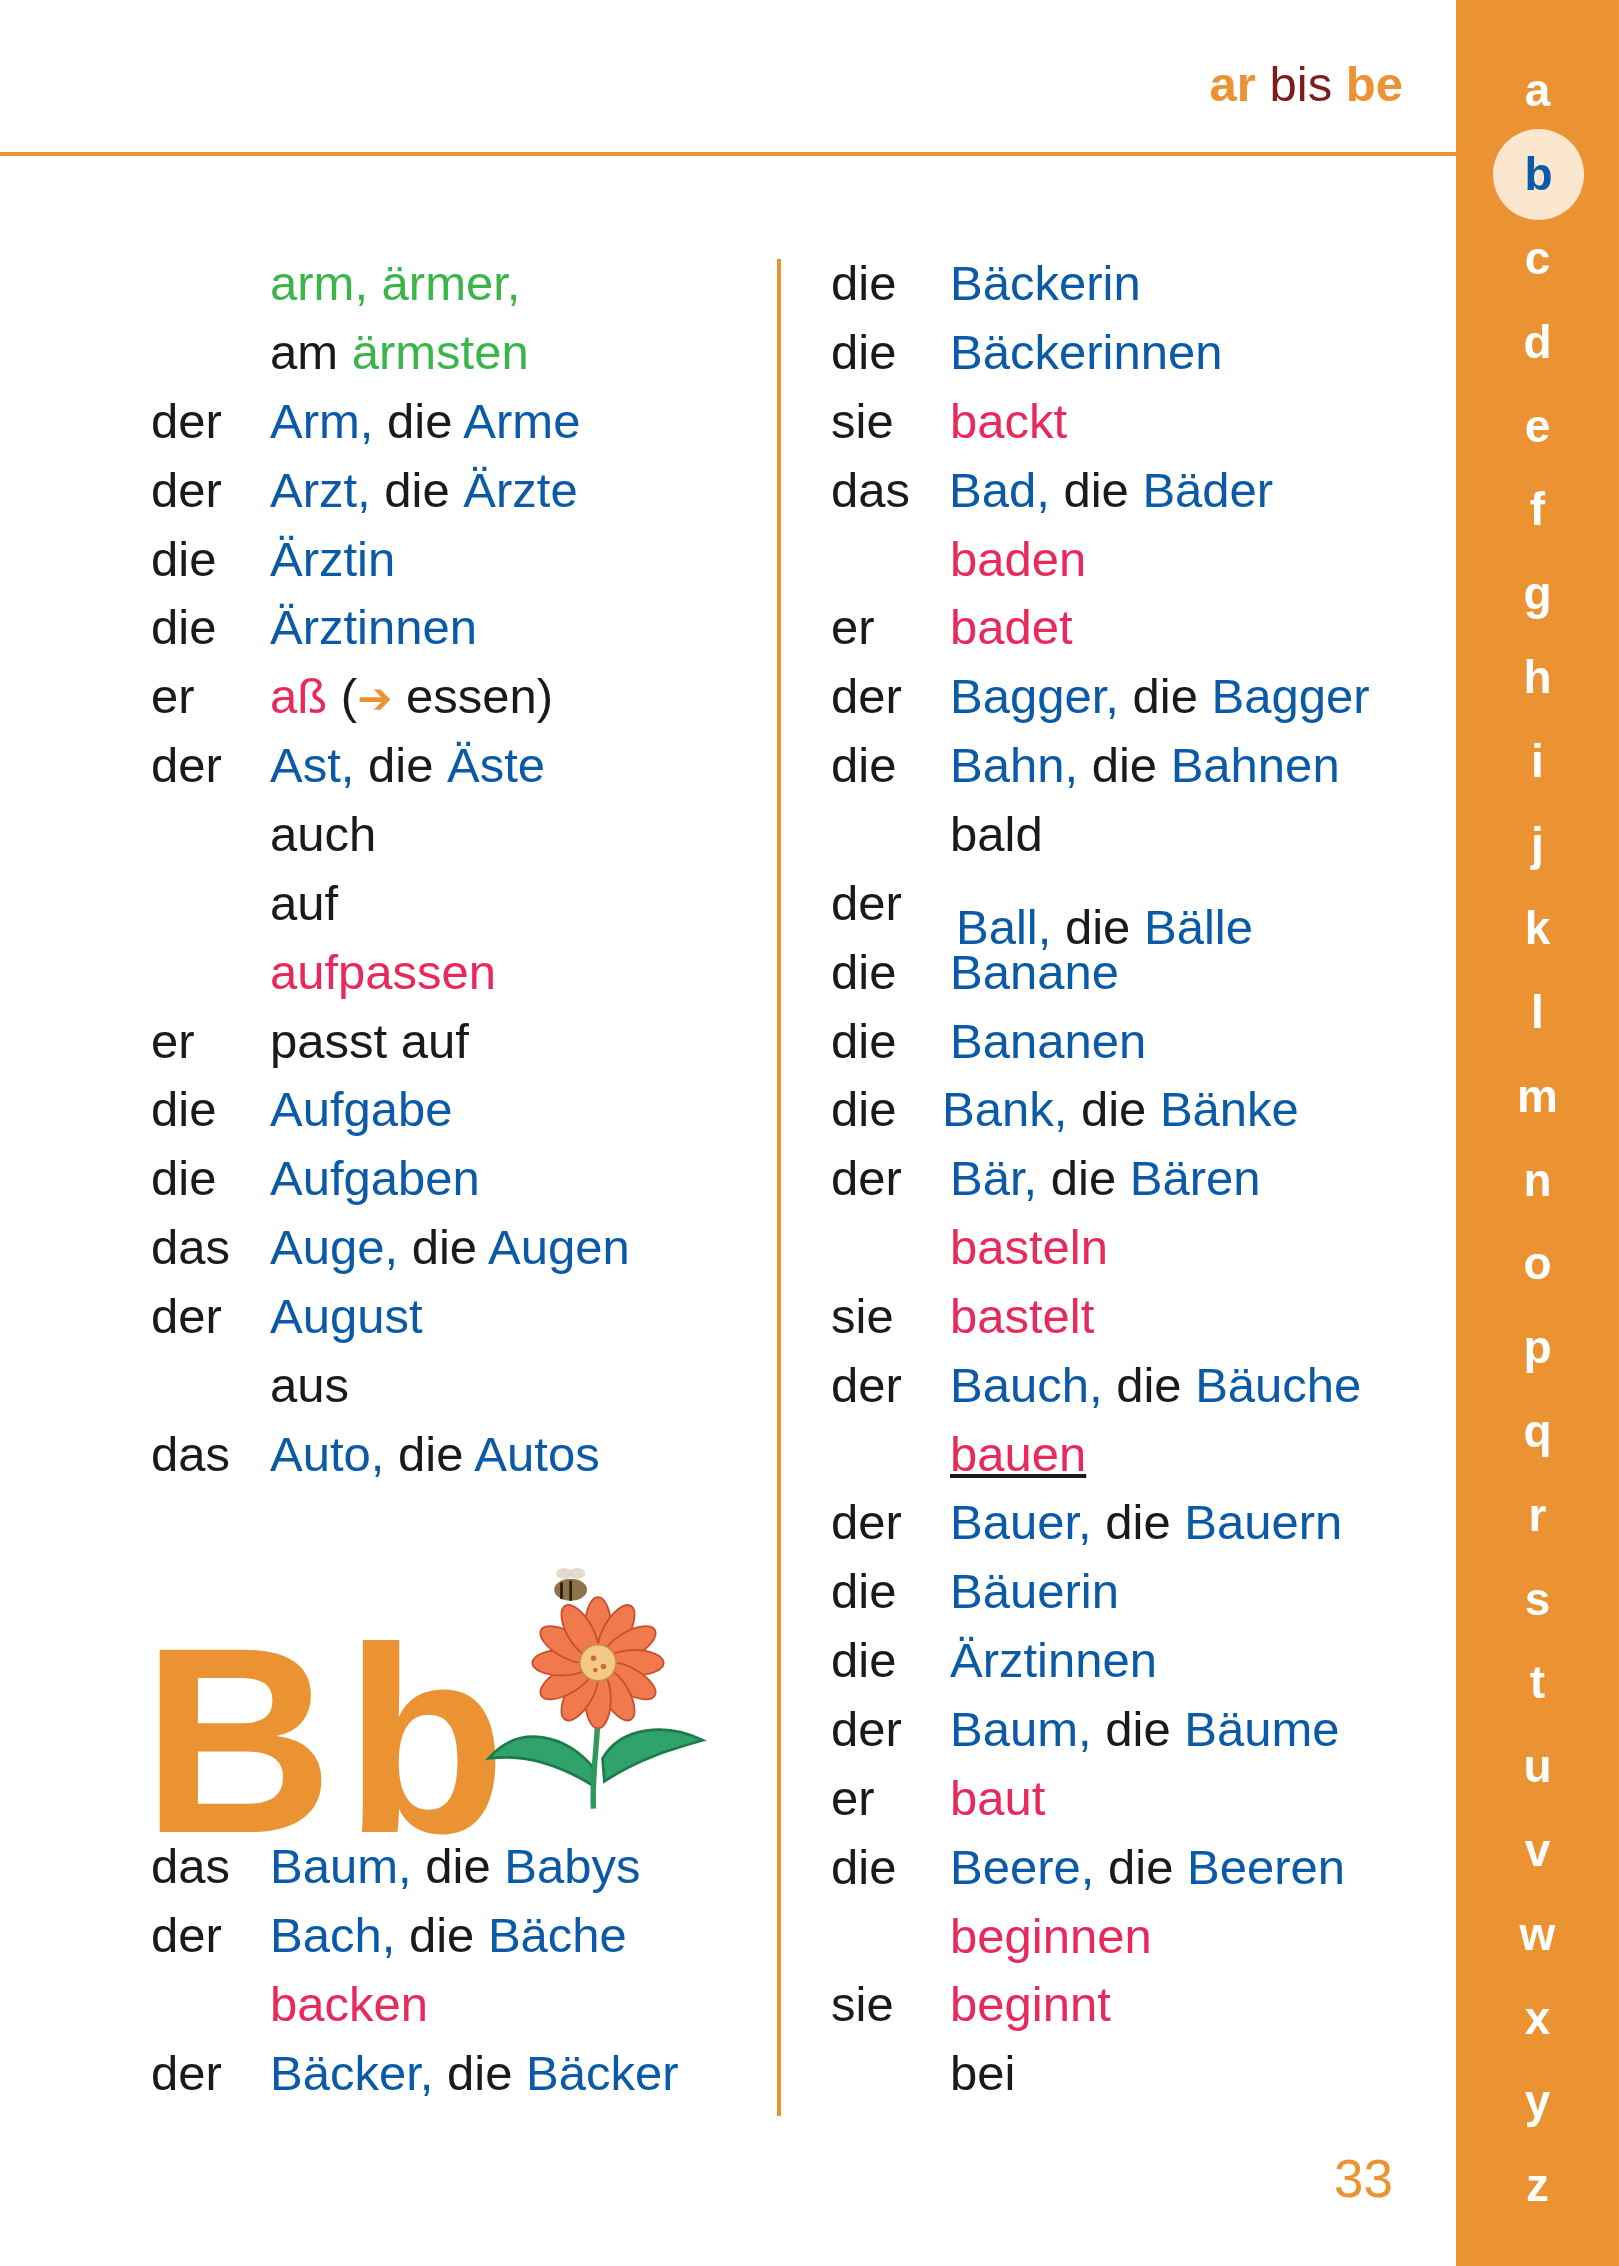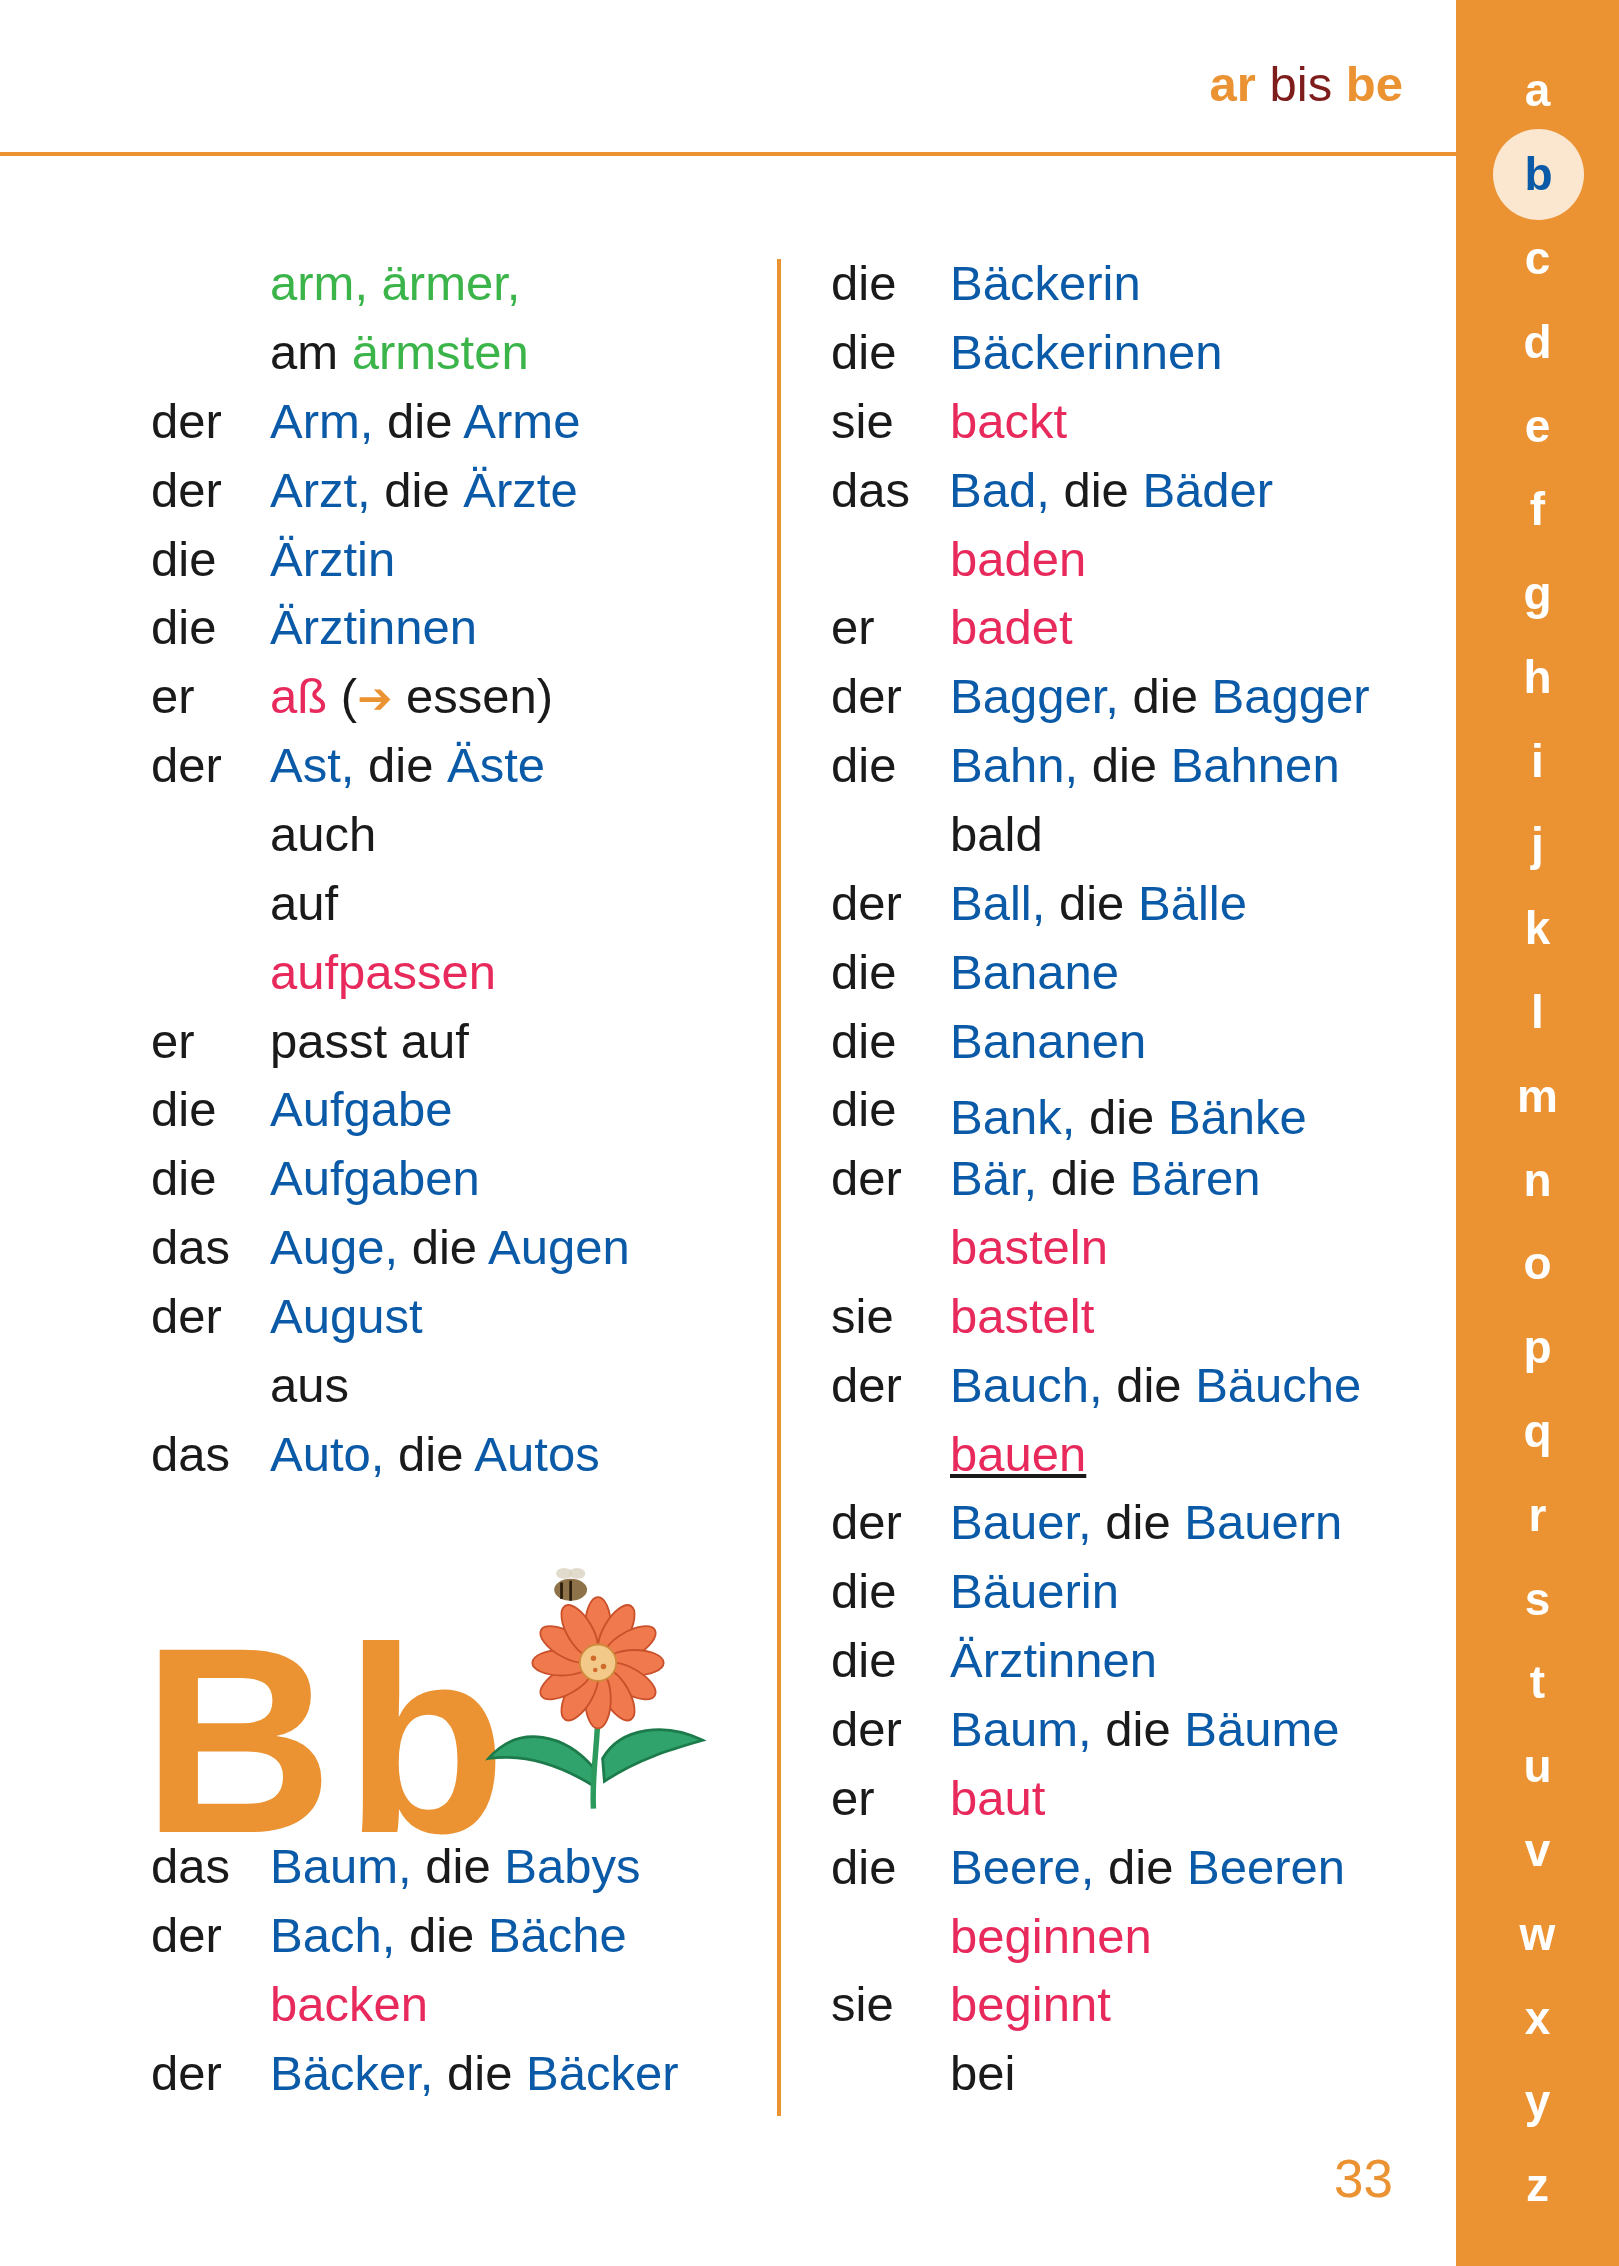--- a/index.html
+++ b/index.html
@@ -167,7 +167,7 @@
     </div>
     <div class="row" style="left: 831px; top: 904px;">
       <span class="art">der</span>
-      <span class="words" style="left: 119px;"><span class="c-blue">Ball,</span><span class="c-black"> die </span><span class="c-blue">Bälle</span></span>
+      <span class="words" style="left: 125px; margin-top: 24px;"><span class="c-blue">Ball,</span><span class="c-black"> die </span><span class="c-blue">Bälle</span></span>
     </div>
     <div class="row" style="left: 831px; top: 973px;">
       <span class="art">die</span>

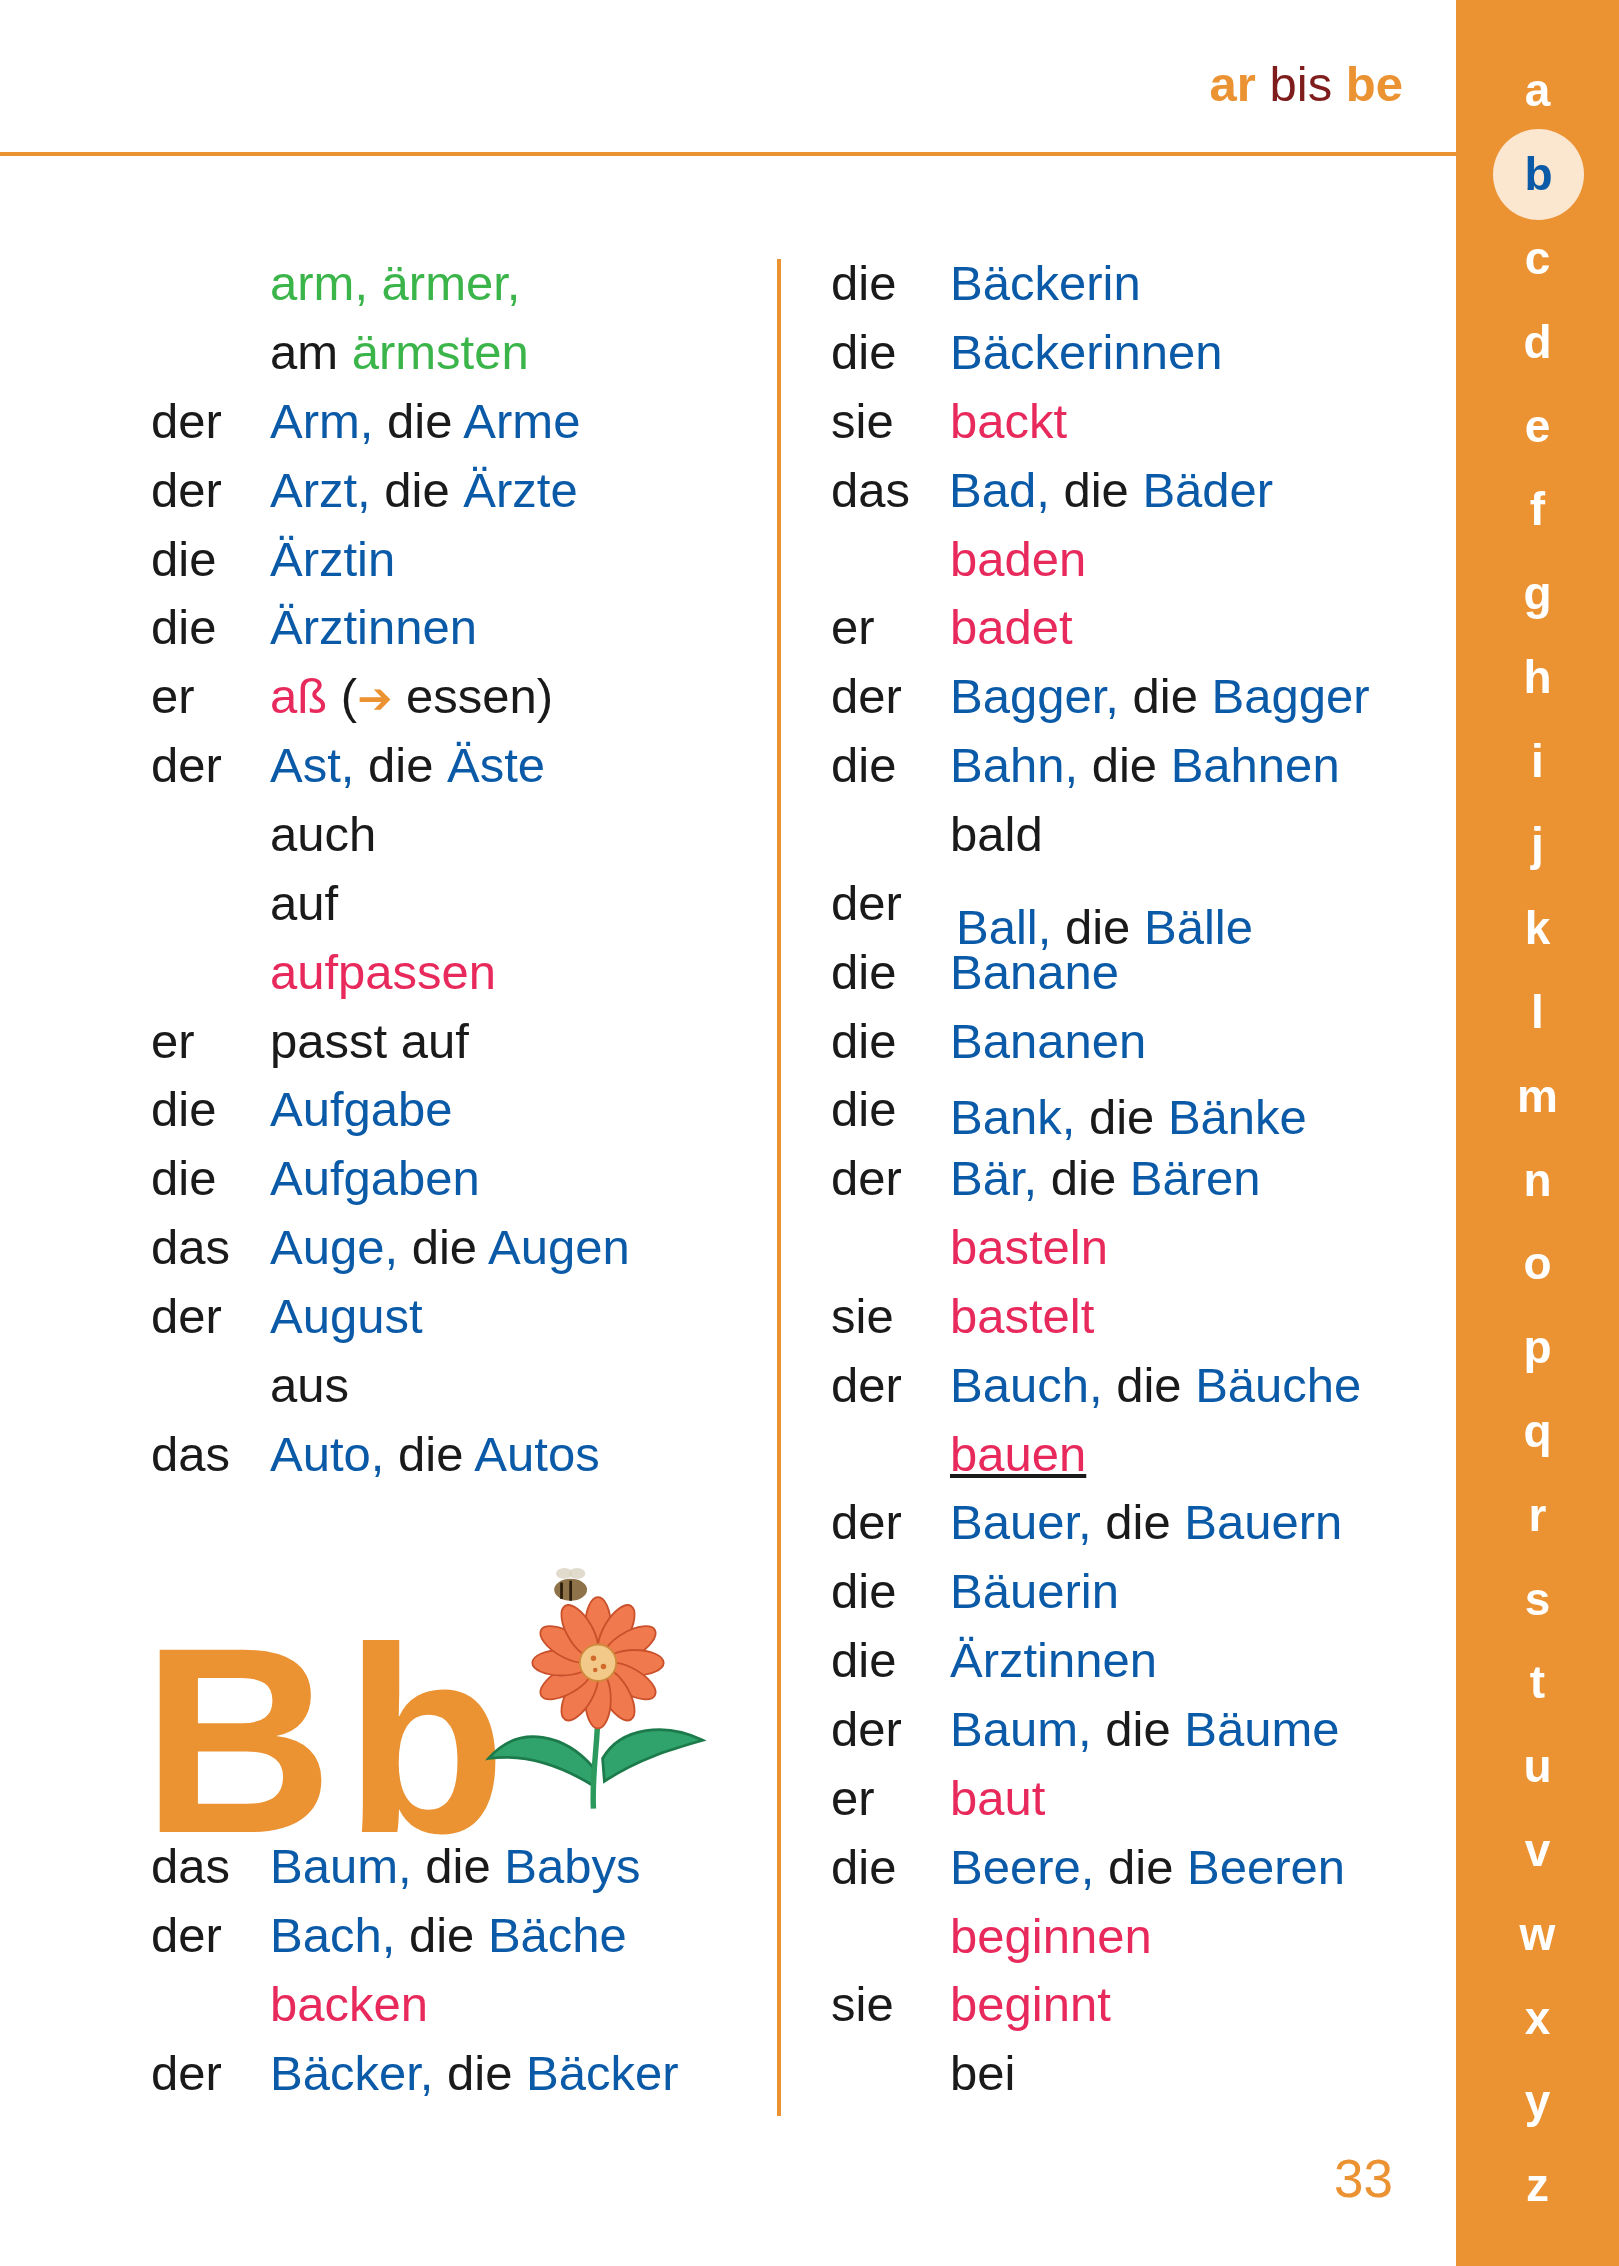--- a/index.html
+++ b/index.html
@@ -179,7 +179,7 @@
     </div>
     <div class="row" style="left: 831px; top: 1110px;">
       <span class="art">die</span>
-      <span class="words" style="left: 119px; margin-top: 8px;"><span class="c-blue">Bank,</span><span class="c-black"> die </span><span class="c-blue">Bänke</span></span>
+      <span class="words" style="left: 111px;"><span class="c-blue">Bank,</span><span class="c-black"> die </span><span class="c-blue">Bänke</span></span>
     </div>
     <div class="row" style="left: 831px; top: 1179px;">
       <span class="art">der</span>

